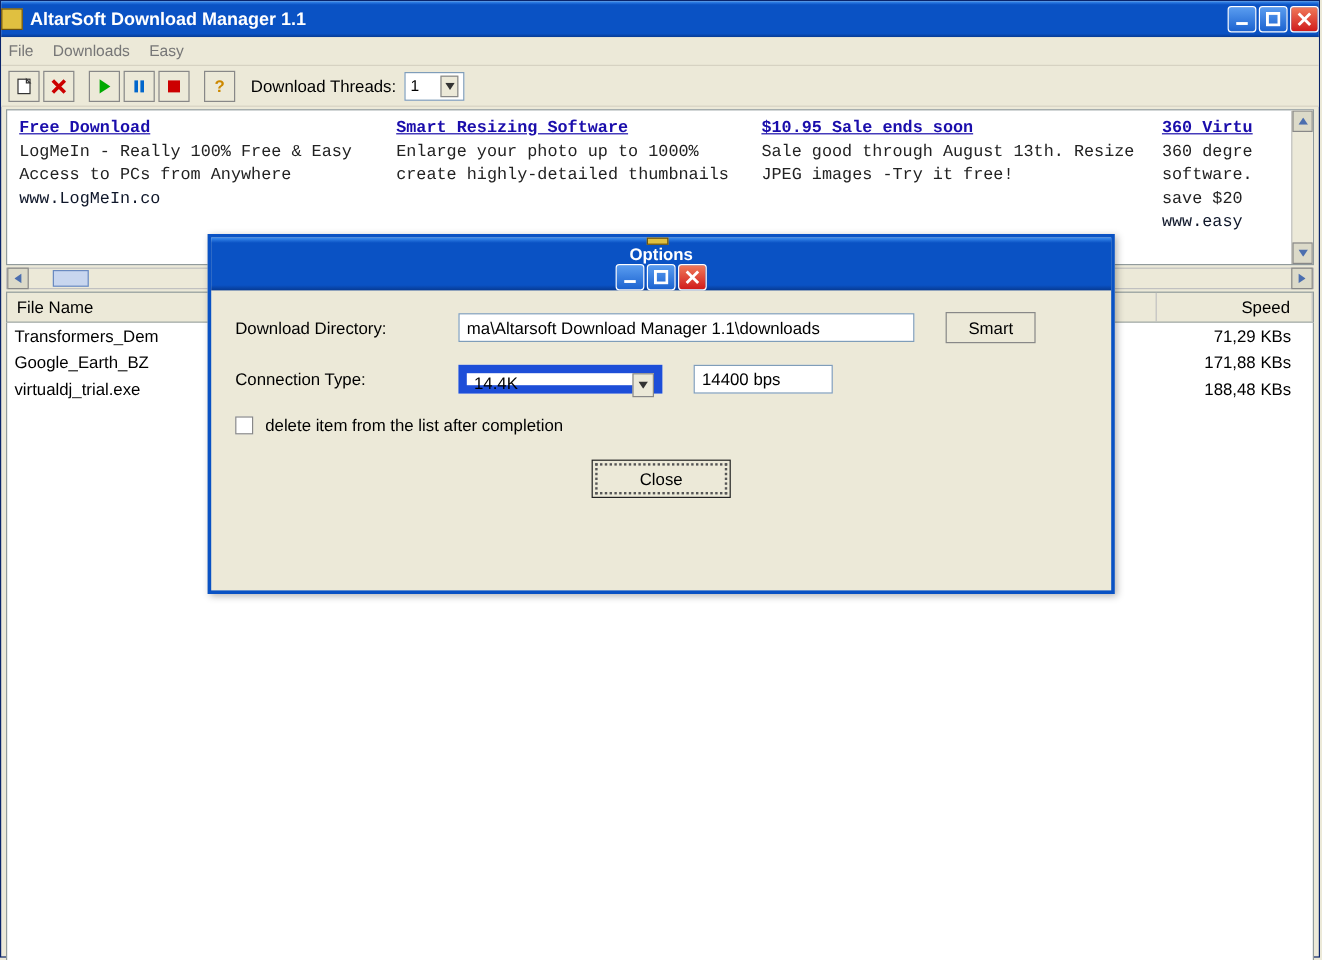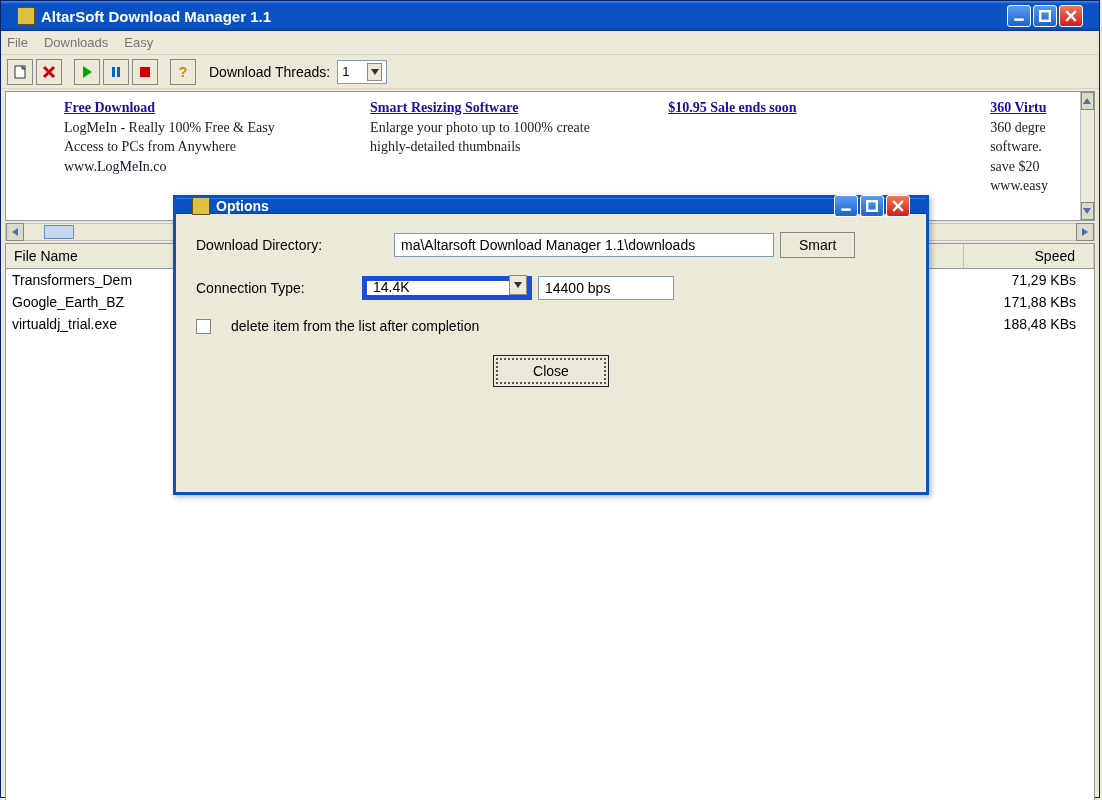--- a/index.html
+++ b/index.html
@@ -25,7 +25,7 @@
     background: linear-gradient(to bottom, #3b8df0 0%, #0a52c4 10%, #0a52c4 90%, #073a92 100%);
     display: flex;
     align-items: center;
-    padding: 0 16px;
+    padding: 0 0;
     color: #fff;
     font-weight: bold;
     font-size: 15px;

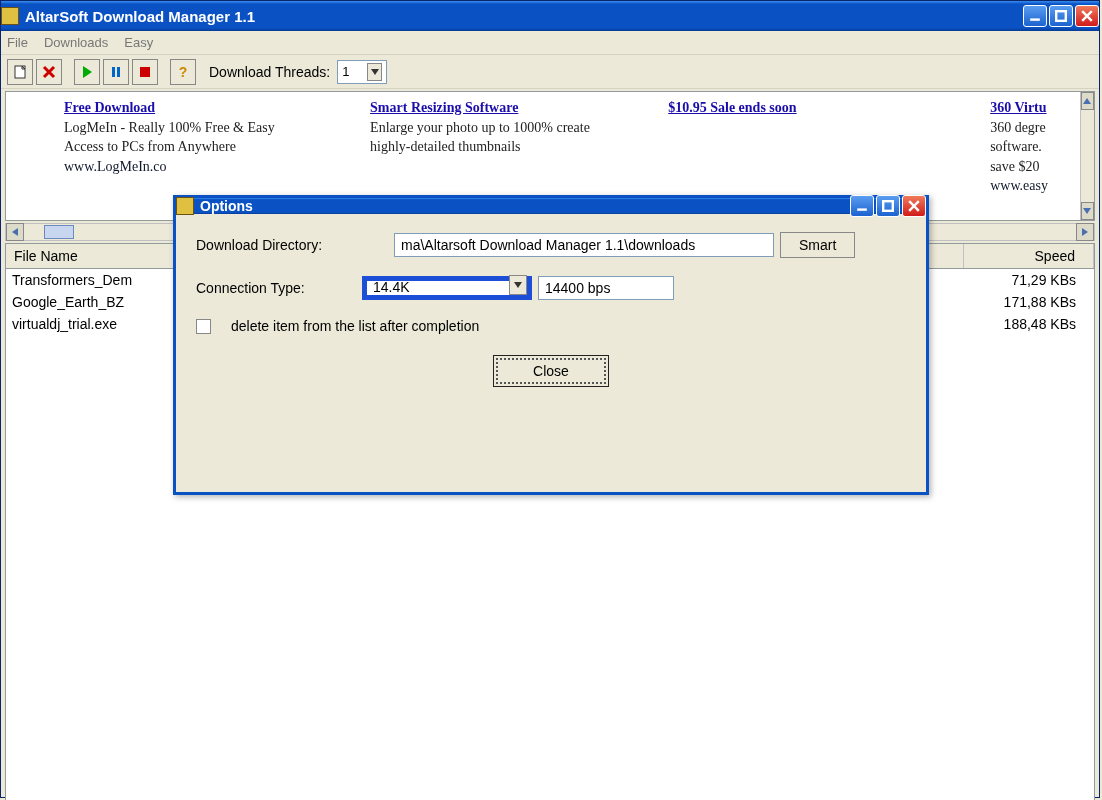--- a/index.html
+++ b/index.html
@@ -109,10 +109,9 @@
   }
   .ad-block {
     padding: 6px 10px;
-    font-family: Liberation Serif, serif;
+    font-family: Liberation Mono, monospace;
     font-size: 14px;
     line-height: 1.4;
-    margin-left: 48px;
   }
   .ad-block a {
     color: #1a0dab; font-weight: bold; text-decoration: underline;

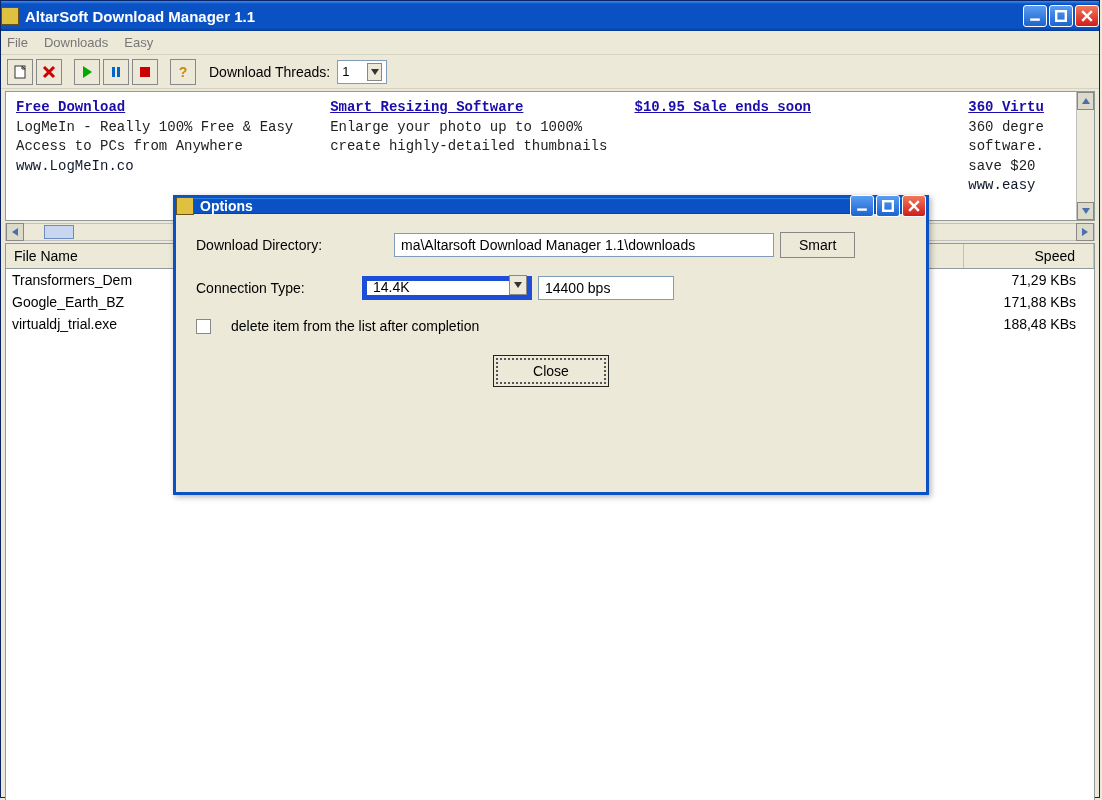--- a/index.html
+++ b/index.html
@@ -335,6 +335,7 @@
     </div>
     <div class="ad-block" style="width:340px">
       <a href="#">$10.95 Sale ends soon</a><br>
+      <span class="desc">Sale good through August 13th. Resize JPEG images -Try it free!</span>
     </div>
     <div class="ad-block" style="width:120px">
       <a href="#">360 Virtu</a><br>

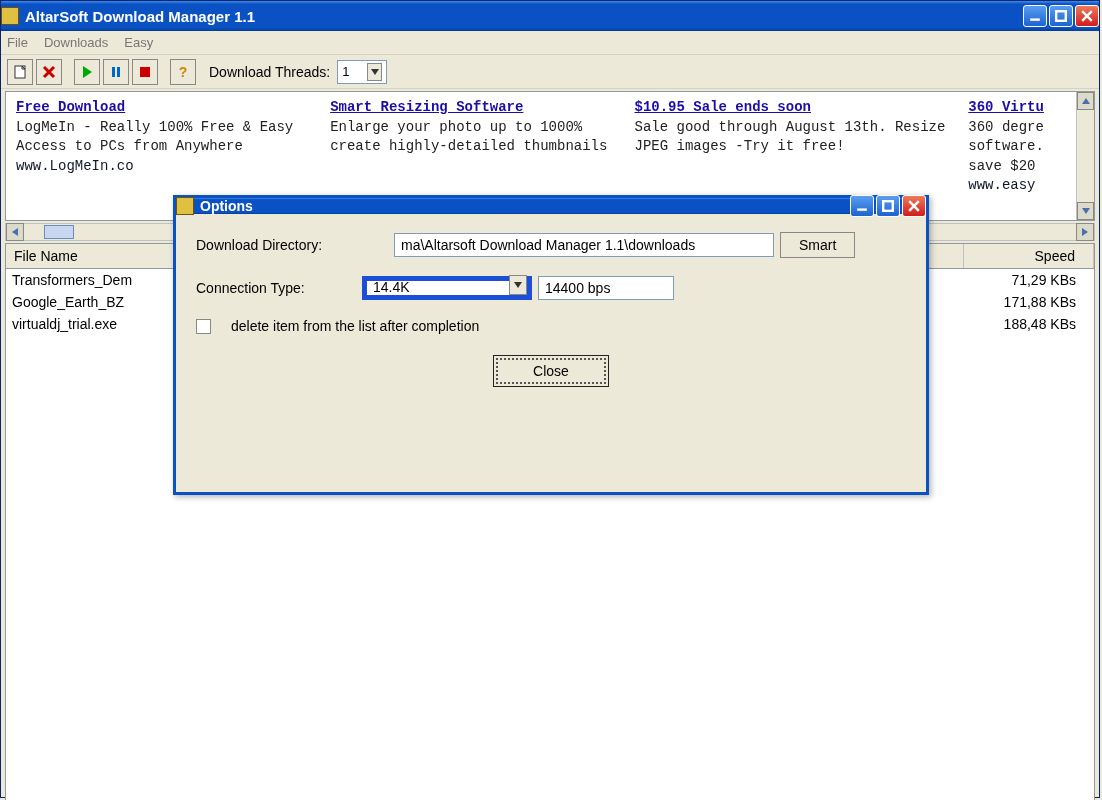--- a/index.html
+++ b/index.html
@@ -187,7 +187,7 @@
     background: #ece9d8;
     box-shadow: 2px 2px 6px rgba(0,0,0,.3);
   }
-  .dialog .titlebar { height: 16px; font-size: 14px; }
+  .dialog .titlebar { height: 44px; font-size: 14px; flex-direction: column; }
   .dlg-body {
     padding: 18px 20px;
     font-size: 14px;

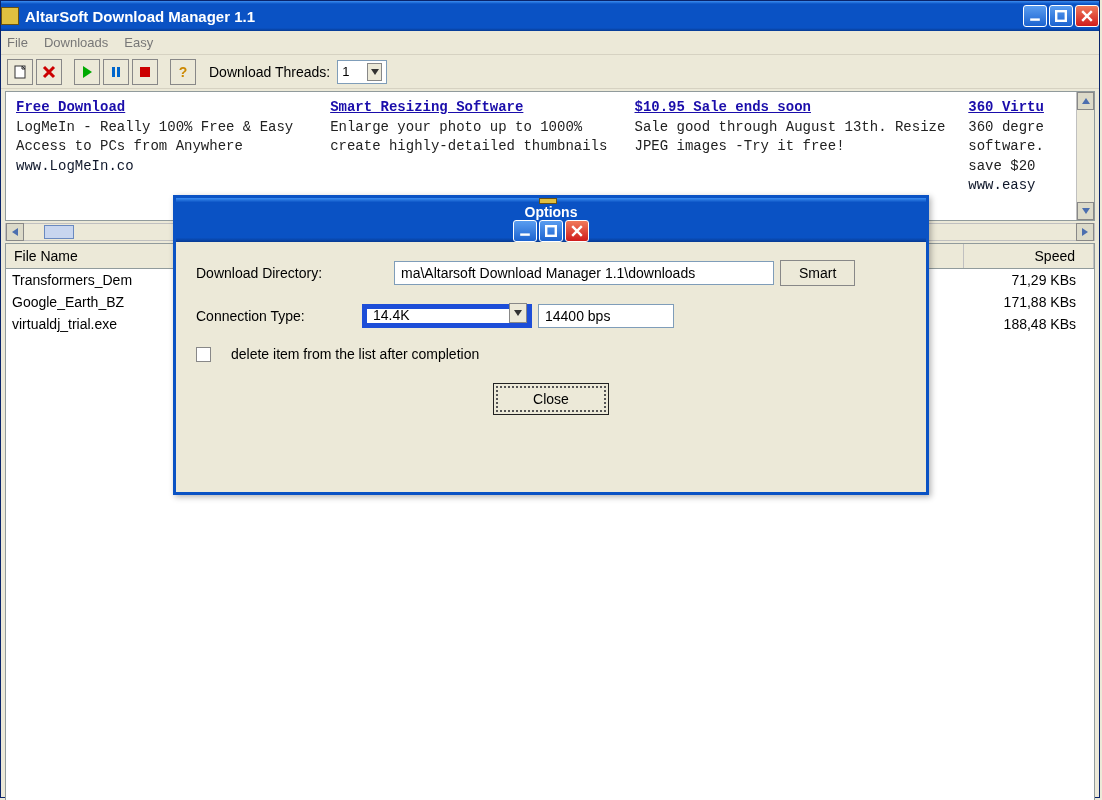--- a/index.html
+++ b/index.html
@@ -196,7 +196,7 @@
     display: flex;
     align-items: center;
     margin-bottom: 18px;
-    gap: 6px;
+    gap: 26px;
   }
   .dlg-label { width: 160px; }
   .dlg-input {

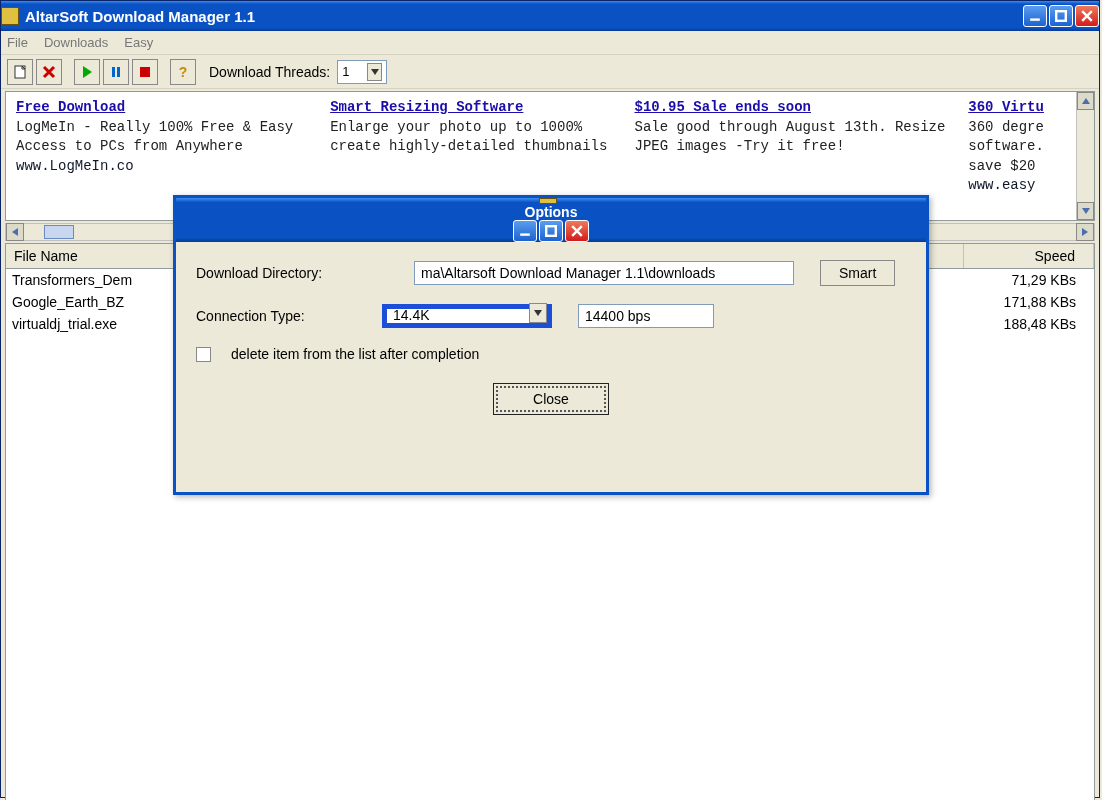--- a/index.html
+++ b/index.html
@@ -208,7 +208,7 @@
     font-family: inherit;
     display:flex;align-items:center;
   }
-  .dlg-input.dir { width: 380px; margin-left: 32px; }
+  .dlg-input.dir { width: 380px; }
   .btn {
     height: 26px;
     padding: 0 18px;

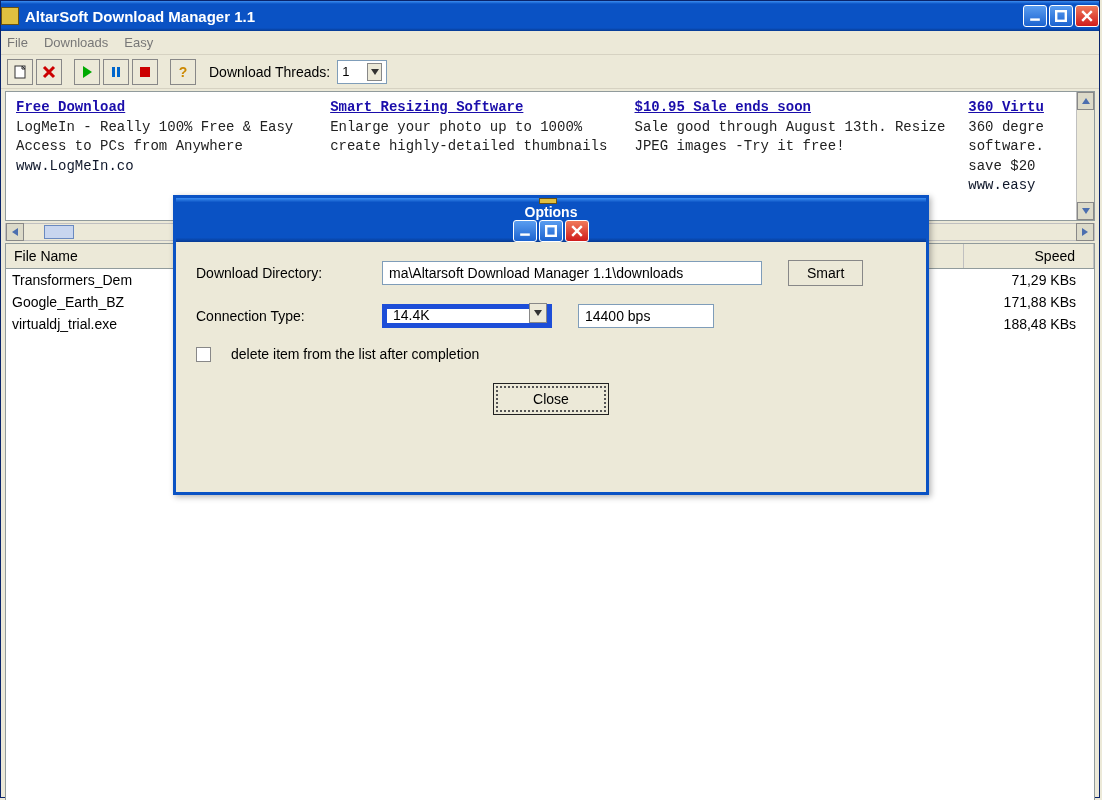--- a/index.html
+++ b/index.html
@@ -220,8 +220,8 @@
   }
   .combo {
     height: 24px; width: 170px;
-    border:5px solid #1d4ed8; background:#fff;
-    display:flex;align-items:flex-end;justify-content:space-between;
+    border:7px solid #1d4ed8; background:#fff;
+    display:flex;align-items:flex-start;justify-content:space-between;
     padding-left:6px; cursor:pointer;
   }
   .combo .arrow {

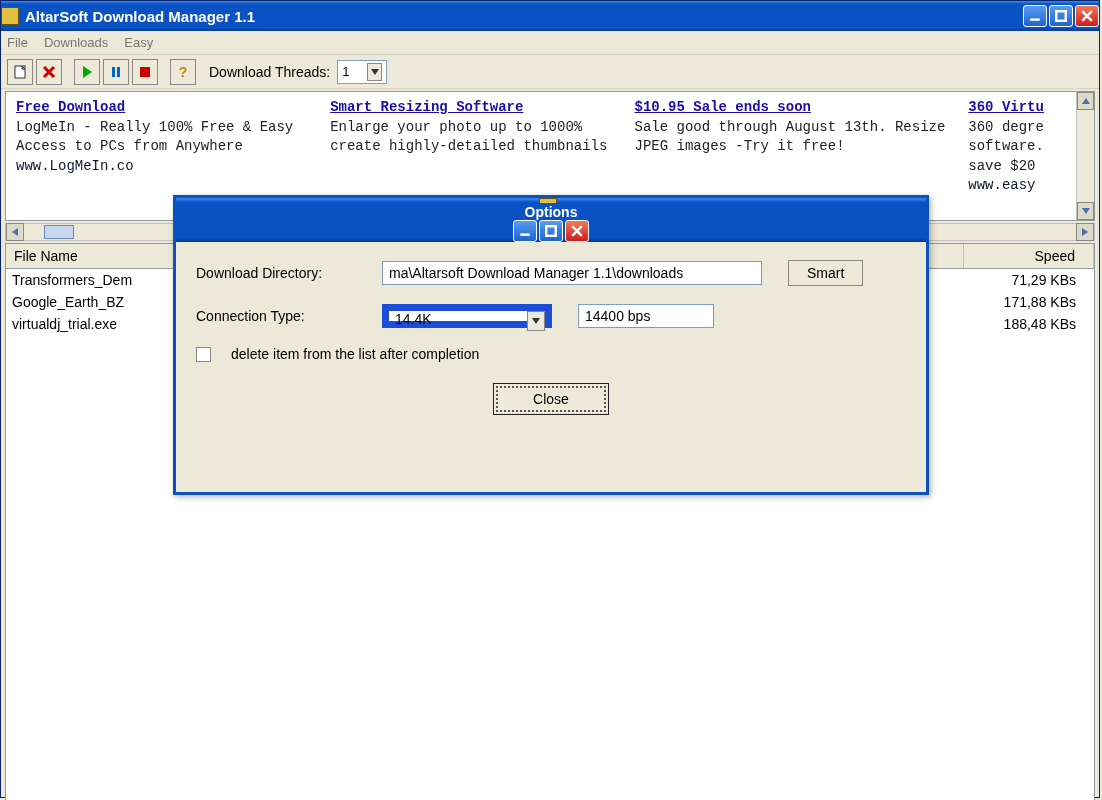--- a/index.html
+++ b/index.html
@@ -428,7 +428,7 @@
               </svg>
           </div>
         </div>
-        <div class="dlg-input" style="width:136px">14400 bps</div>
+        <div class="dlg-input" style="width:116px">14400 bps</div>
       </div>
       <div class="chk-row">
         <div class="chk"></div>

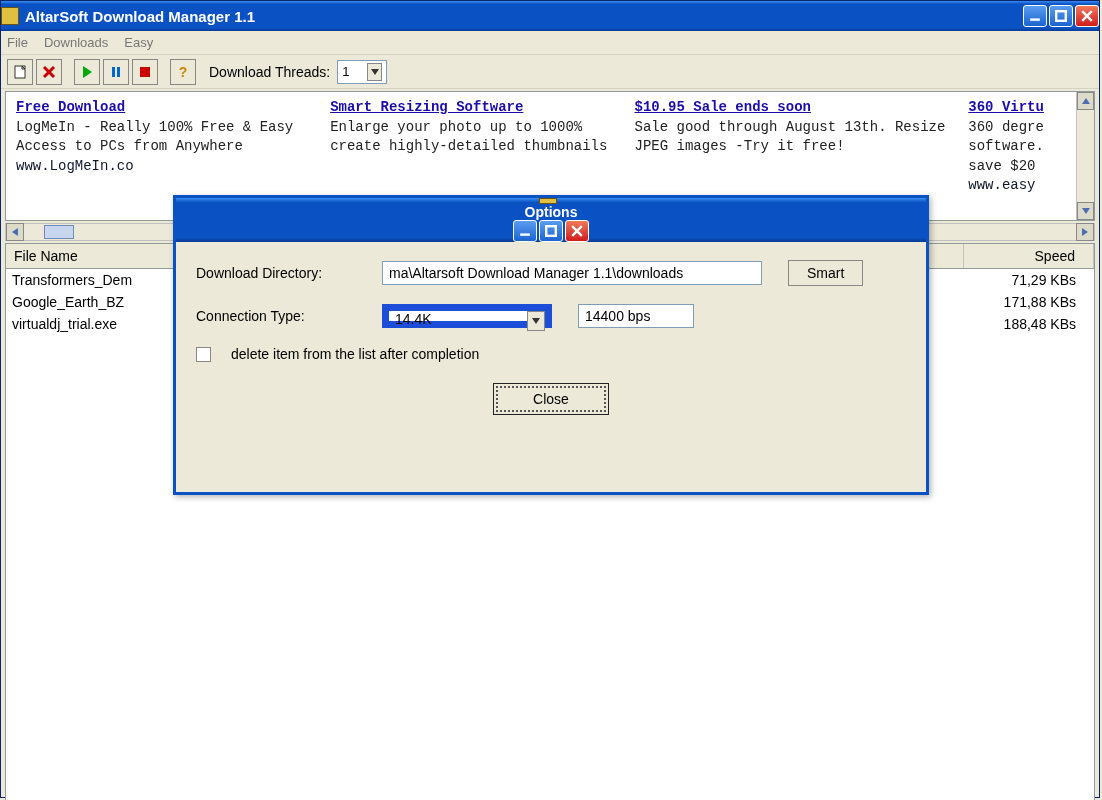--- a/index.html
+++ b/index.html
@@ -229,7 +229,7 @@
     background: #ece9d8; border:1px solid #888;
     display:flex;align-items:center;justify-content:center;
   }
-  .chk-row { display:flex; align-items:center; gap:20px; margin-top:4px; margin-bottom:24px; }
+  .chk-row { display:flex; align-items:center; gap:10px; margin-top:4px; margin-bottom:24px; }
   .chk {
     width: 15px; height: 15px;
     border: 1px solid #888;

